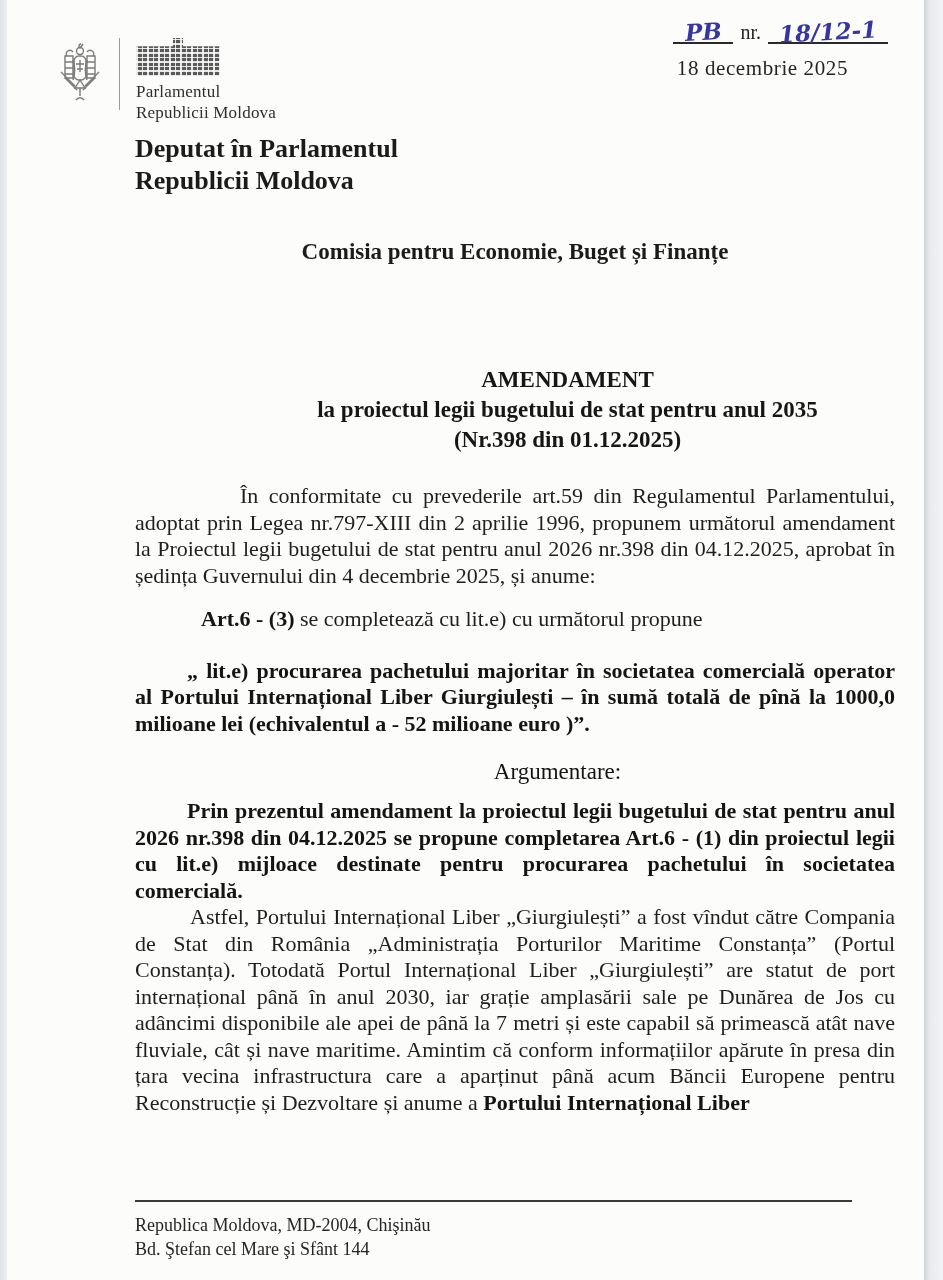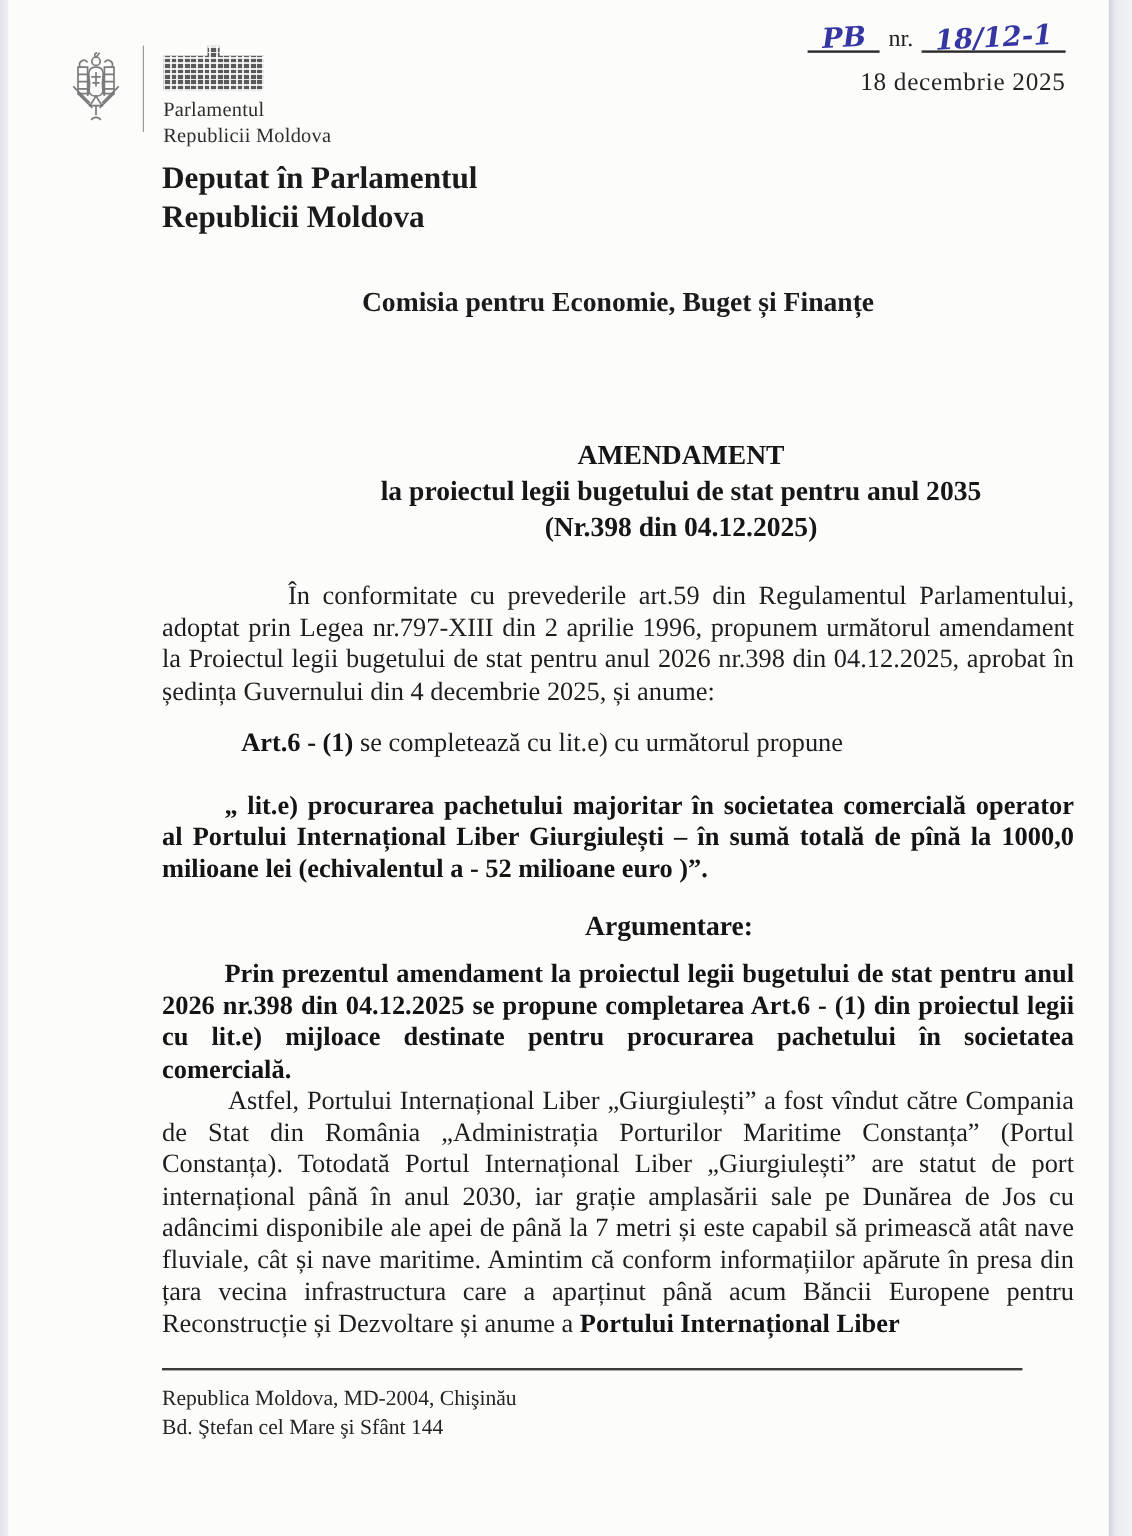--- a/index.html
+++ b/index.html
@@ -46,7 +46,7 @@
     transform:rotate(-3deg) translateY(2px);
   }
   .nr-label{font-size:20px;color:#222;padding-bottom:0;}
-  .reg-date{margin-top:12px;font-size:21px;color:#242424;letter-spacing:.6px;}
+  .reg-date{margin-top:12px;margin-right:40px;font-size:21px;color:#242424;letter-spacing:.6px;}
 
   
   .content{position:absolute;left:135px;right:48px;top:0;}

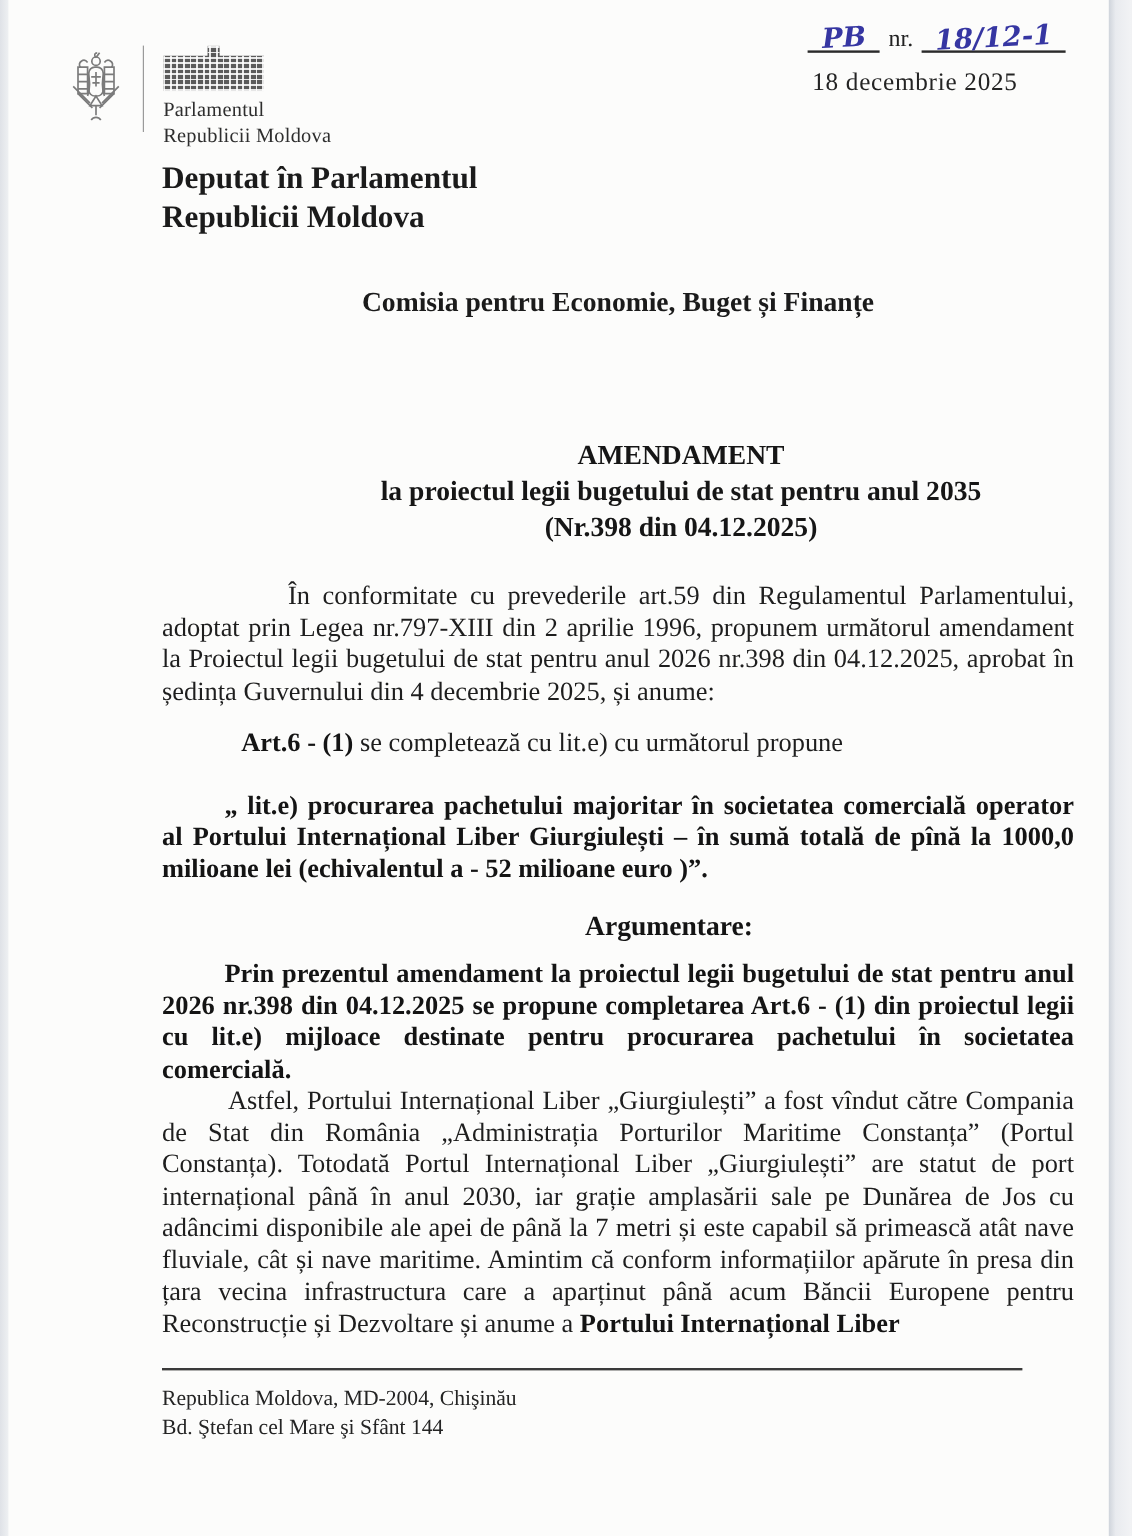--- a/index.html
+++ b/index.html
@@ -119,7 +119,7 @@
     <div class="title-block">
       <div>AMENDAMENT</div>
       <div>la proiectul legii bugetului de stat pentru anul 2035</div>
-      <div>(Nr.398 din 04.12.2025)</div>
+      <div>(Nr.398 din 01.12.2025)</div>
     </div>
 
     <p class="p-intro">În conformitate cu prevederile art.59 din Regulamentul Parlamentului, adoptat prin Legea nr.797-XIII din 2 aprilie 1996, propunem următorul amendament la Proiectul legii bugetului de stat pentru anul 2026 nr.398 din 04.12.2025, aprobat în ședința Guvernului din 4 decembrie 2025, și anume:</p>

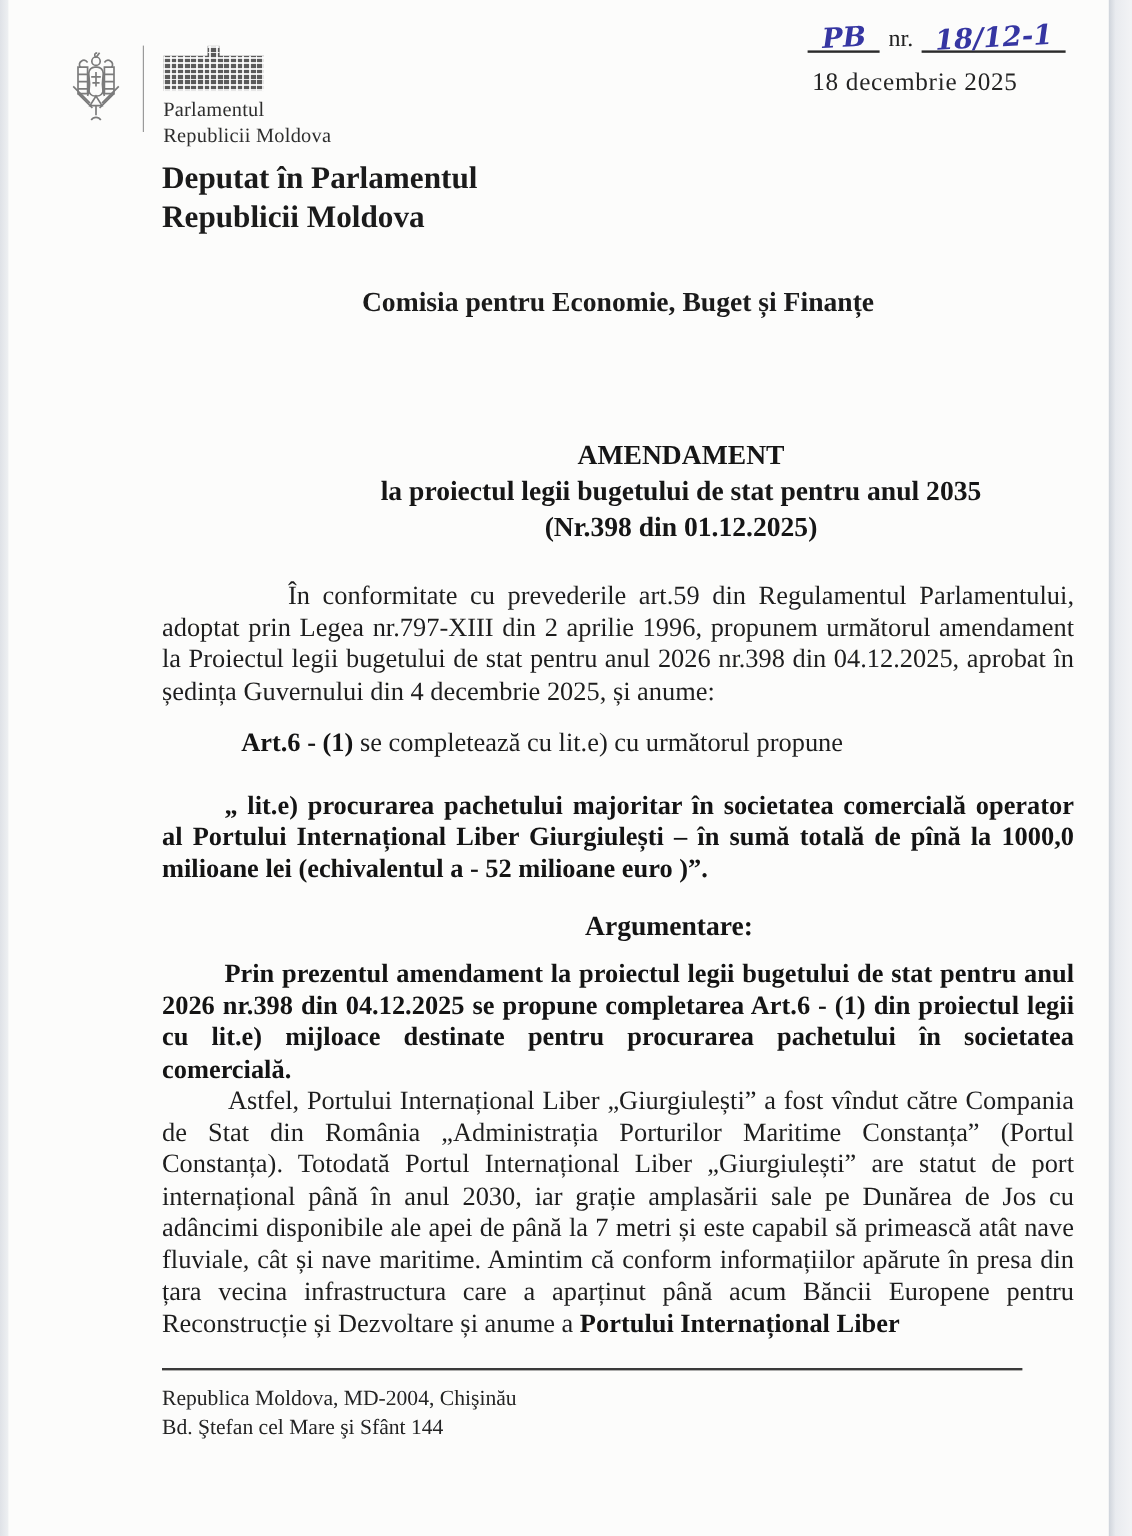--- a/index.html
+++ b/index.html
@@ -124,7 +124,7 @@
 
     <p class="p-intro">În conformitate cu prevederile art.59 din Regulamentul Parlamentului, adoptat prin Legea nr.797-XIII din 2 aprilie 1996, propunem următorul amendament la Proiectul legii bugetului de stat pentru anul 2026 nr.398 din 04.12.2025, aprobat în ședința Guvernului din 4 decembrie 2025, și anume:</p>
 
-    <p class="p-art6"><b>Art.6 - (1)</b><span> se completează cu lit.e) cu următorul propune</span></p>
+    <p class="p-art6"><b>Art.6 - (3)</b><span> se completează cu lit.e) cu următorul propune</span></p>
 
     <p class="p-quote">„ lit.e) procurarea pachetului majoritar în societatea comercială operator al Portului Internațional Liber Giurgiulești – în sumă totală de pînă la 1000,0 milioane lei (echivalentul a - 52 milioane euro )”.</p>
 

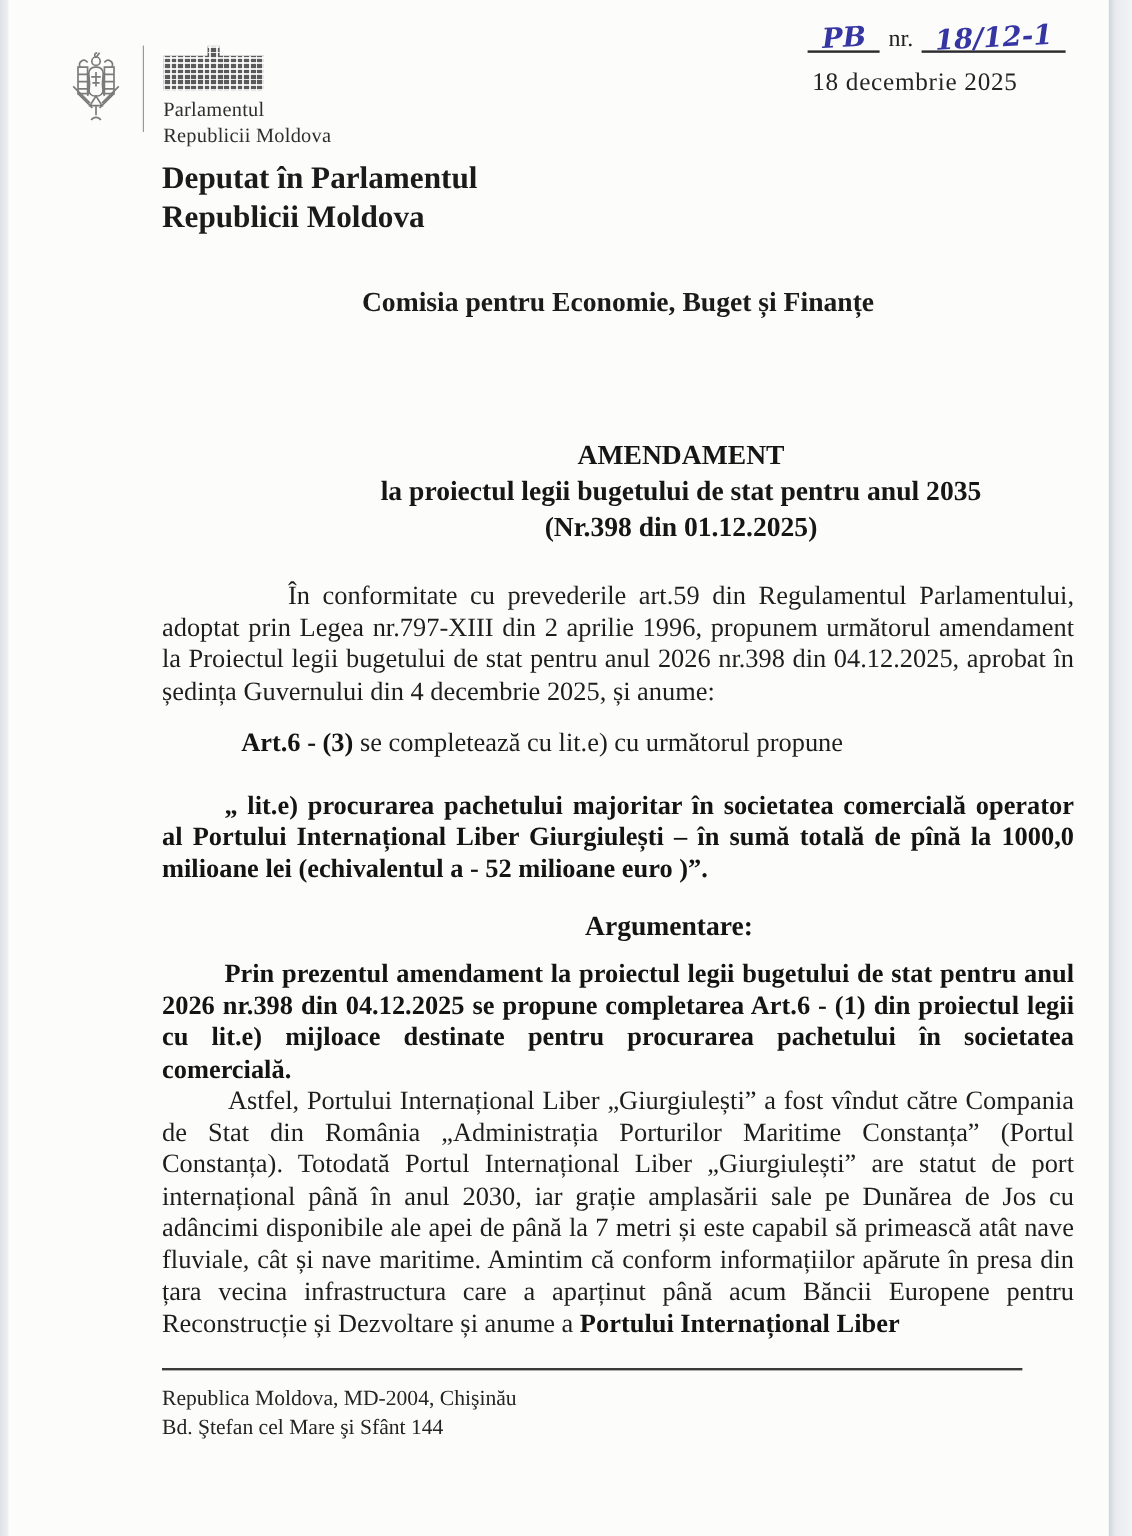--- a/index.html
+++ b/index.html
@@ -59,7 +59,7 @@
   .p-art6{margin-top:17px;text-indent:66px;}
   .p-quote{margin-top:25px;text-indent:52px;font-weight:bold;color:#141414;}
   .arg-heading{margin-top:22px;text-align:center;padding-left:85px;
-    font-size:23px;font-weight:bold;color:#141414;}
+    font-size:23px;font-weight:normal;color:#141414;}
   .p-arglead{margin-top:13px;text-indent:52px;font-weight:bold;color:#141414;}
   .p-argtext{text-indent:55px;}
   b{color:#141414;}

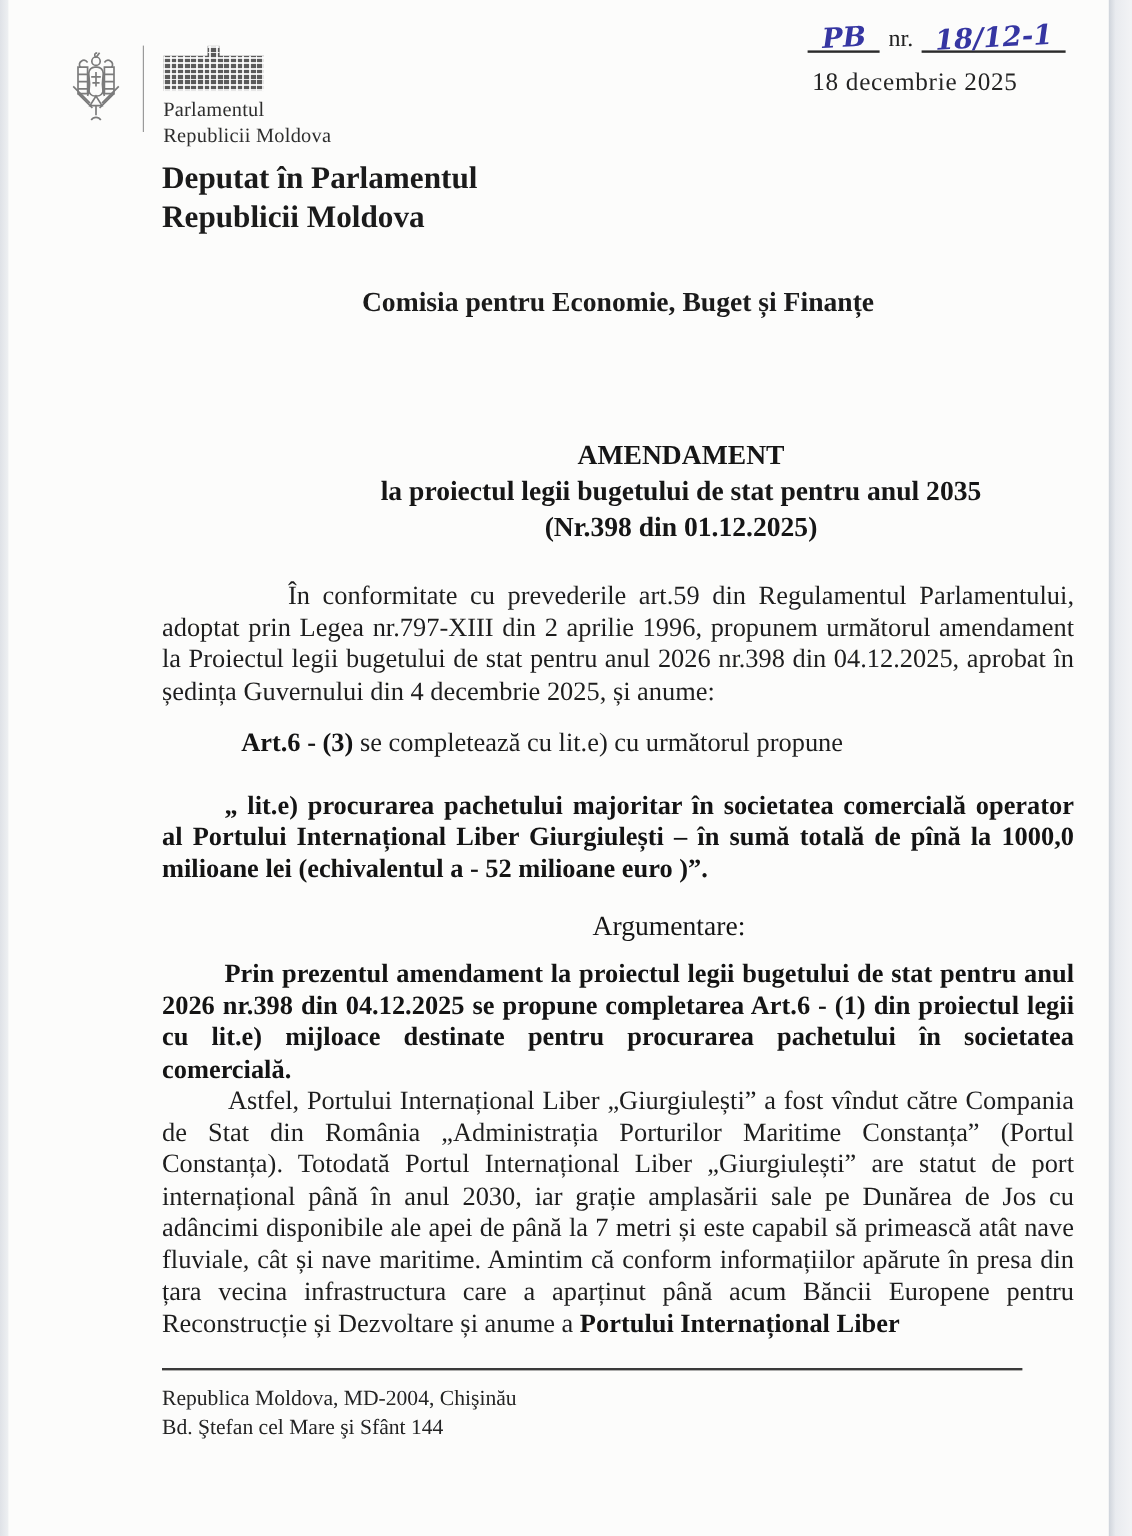--- a/index.html
+++ b/index.html
@@ -65,7 +65,7 @@
   b{color:#141414;}
 
   
-  .footer{position:absolute;left:135px;right:48px;top:1140px;}
+  .footer{position:absolute;left:135px;right:48px;top:1200px;}
   .footer-rule{width:717px;border-top:2px solid #3a3a3a;}
   .footer-cols{display:flex;justify-content:space-between;margin-top:11px;width:760px;}
   .footer-left,.footer-right{font-size:18px;line-height:24px;color:#242424;}

